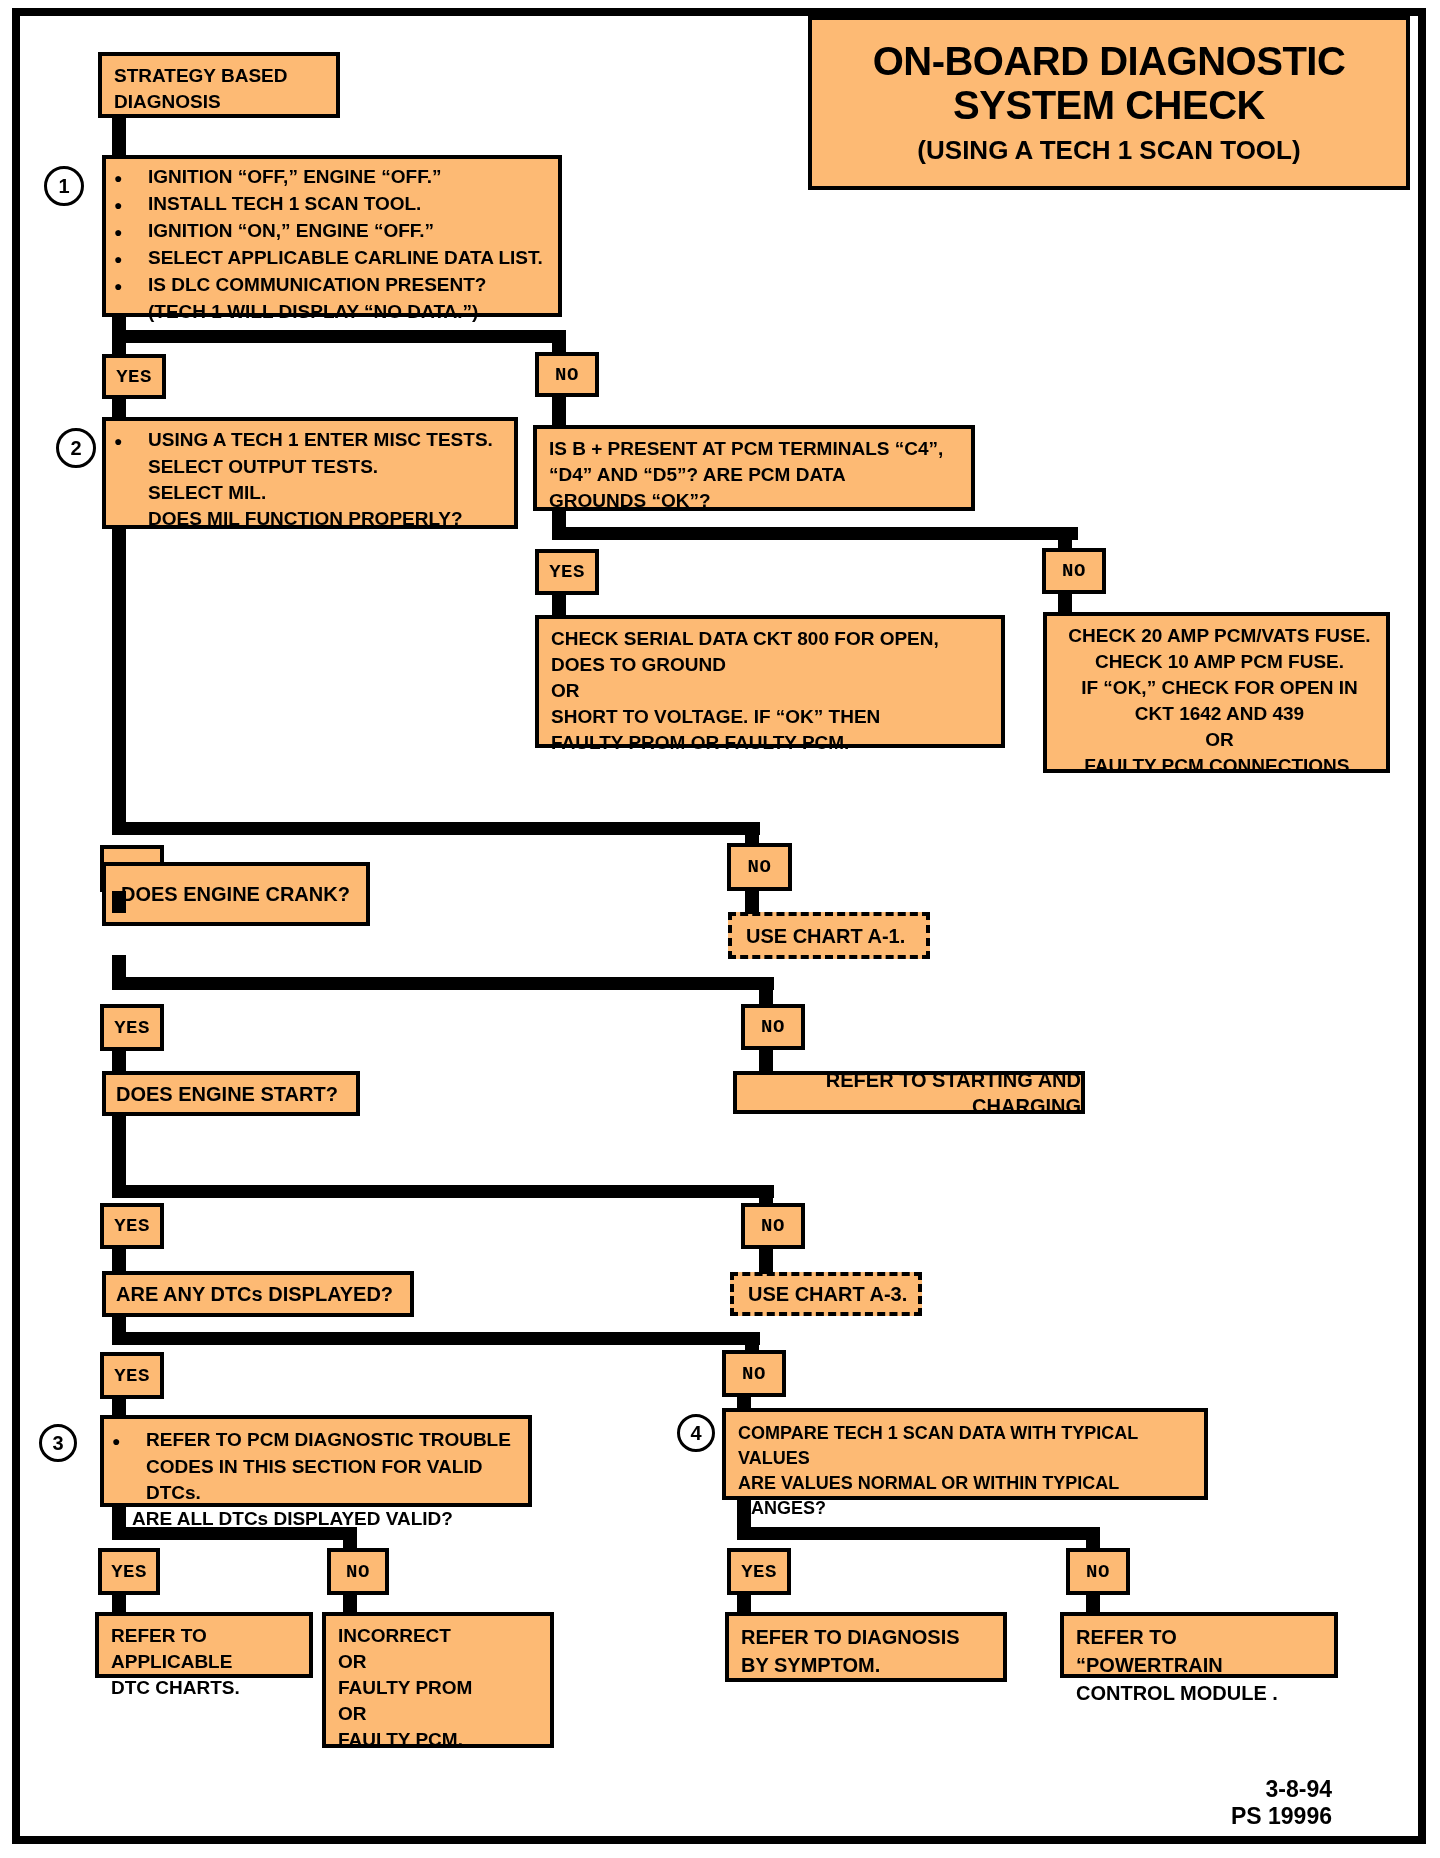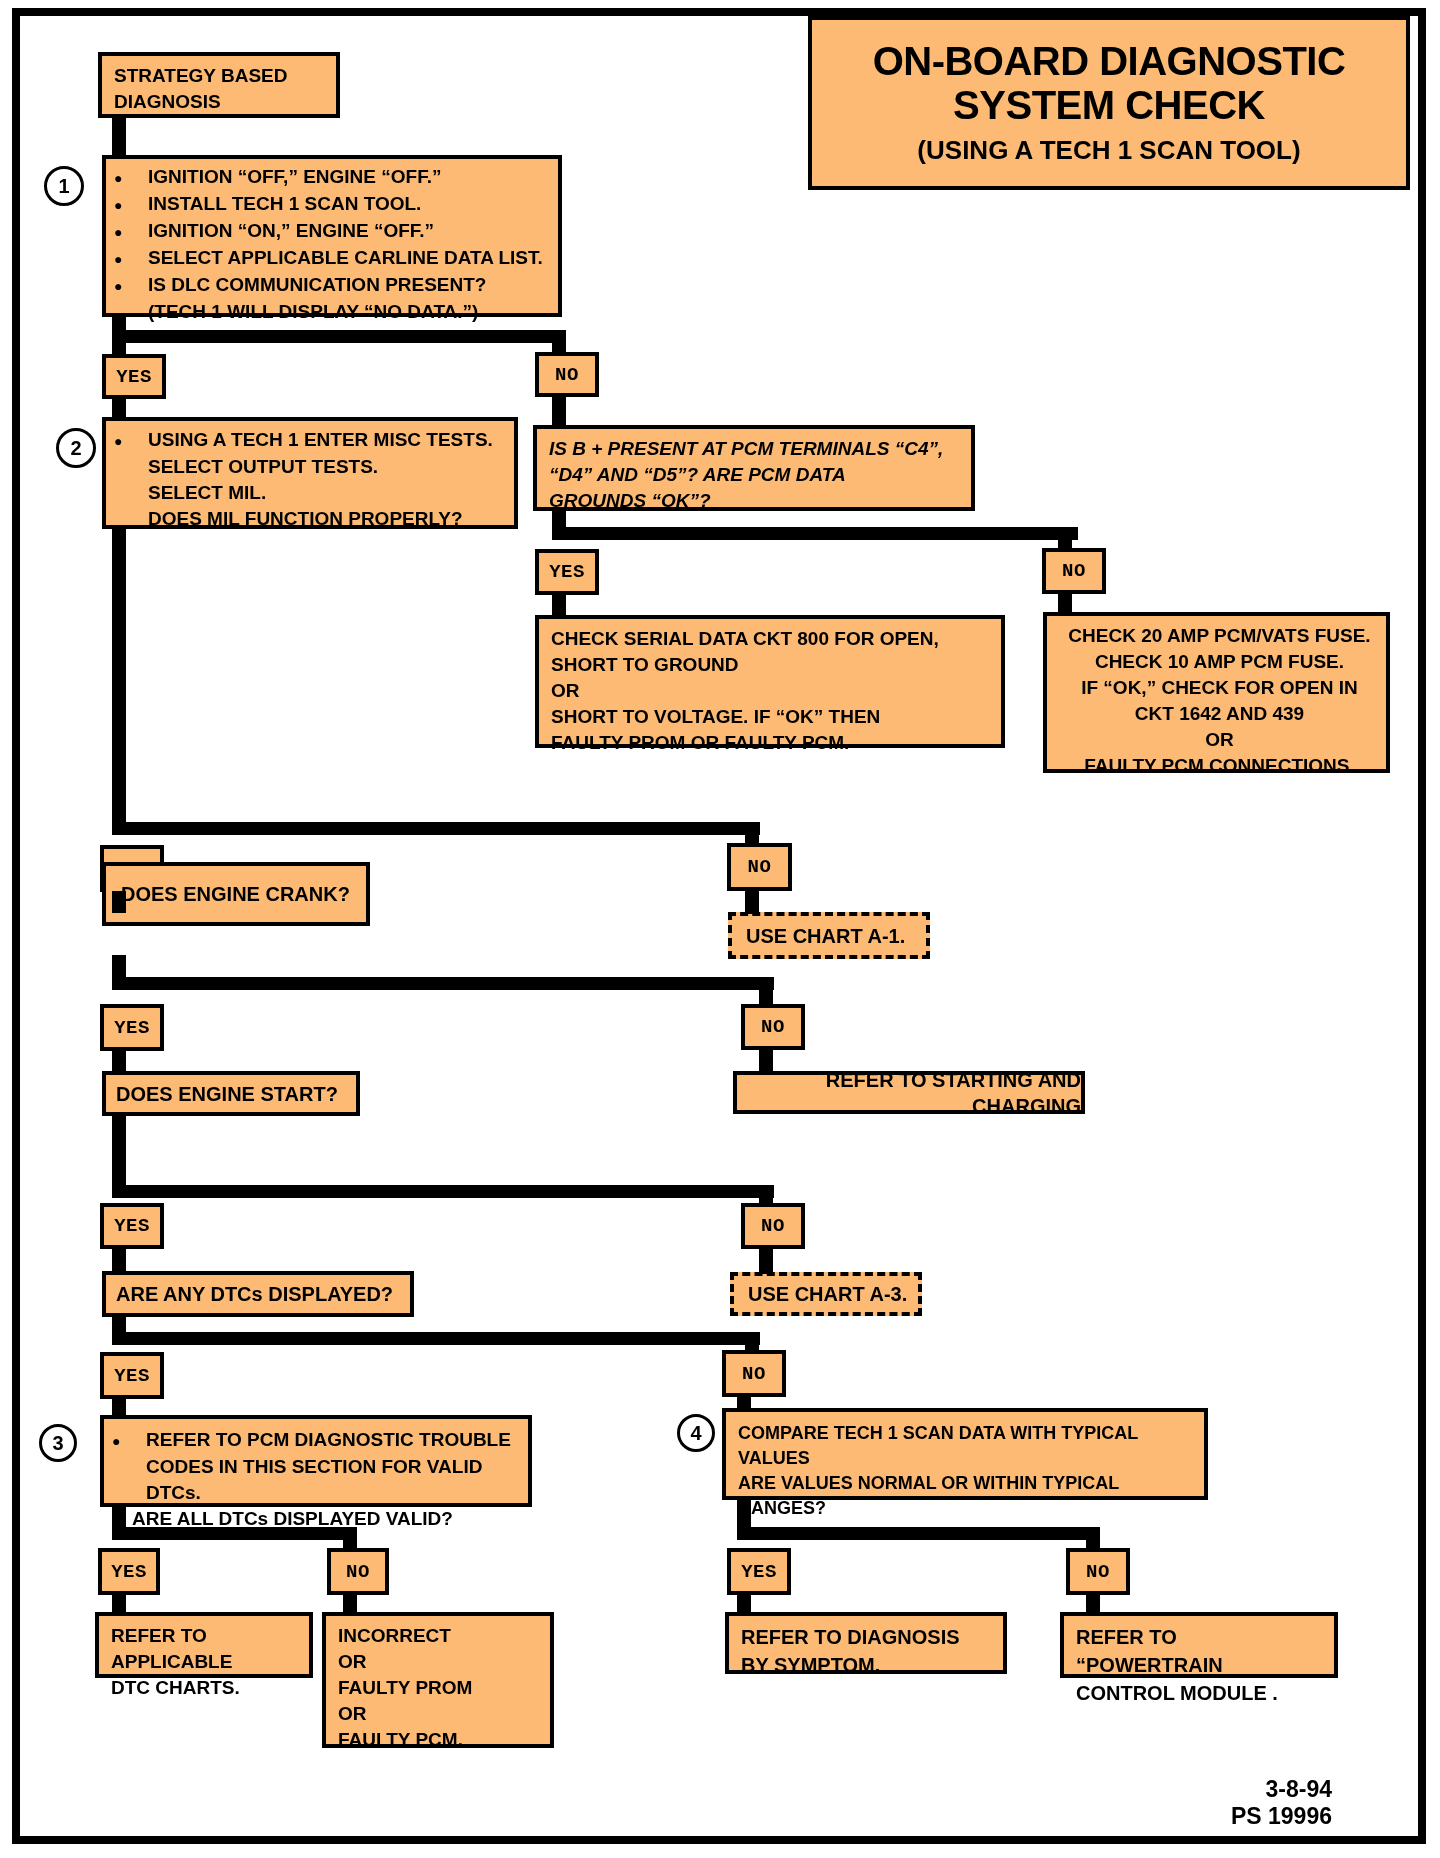--- a/index.html
+++ b/index.html
@@ -106,7 +106,7 @@
       </div>
   </div>
 
-  <div class="box txt19 pad" style="left:533px;top:425px;width:442px;height:86px;font-style:italic;">
+  <div class="box txt19 pad" style="left:533px;top:425px;width:442px;height:86px;">
     <div>IS B + PRESENT AT PCM TERMINALS “C4”,</div>
     <div>“D4” AND “D5”?  ARE PCM DATA</div>
     <div>GROUNDS “OK”?</div>

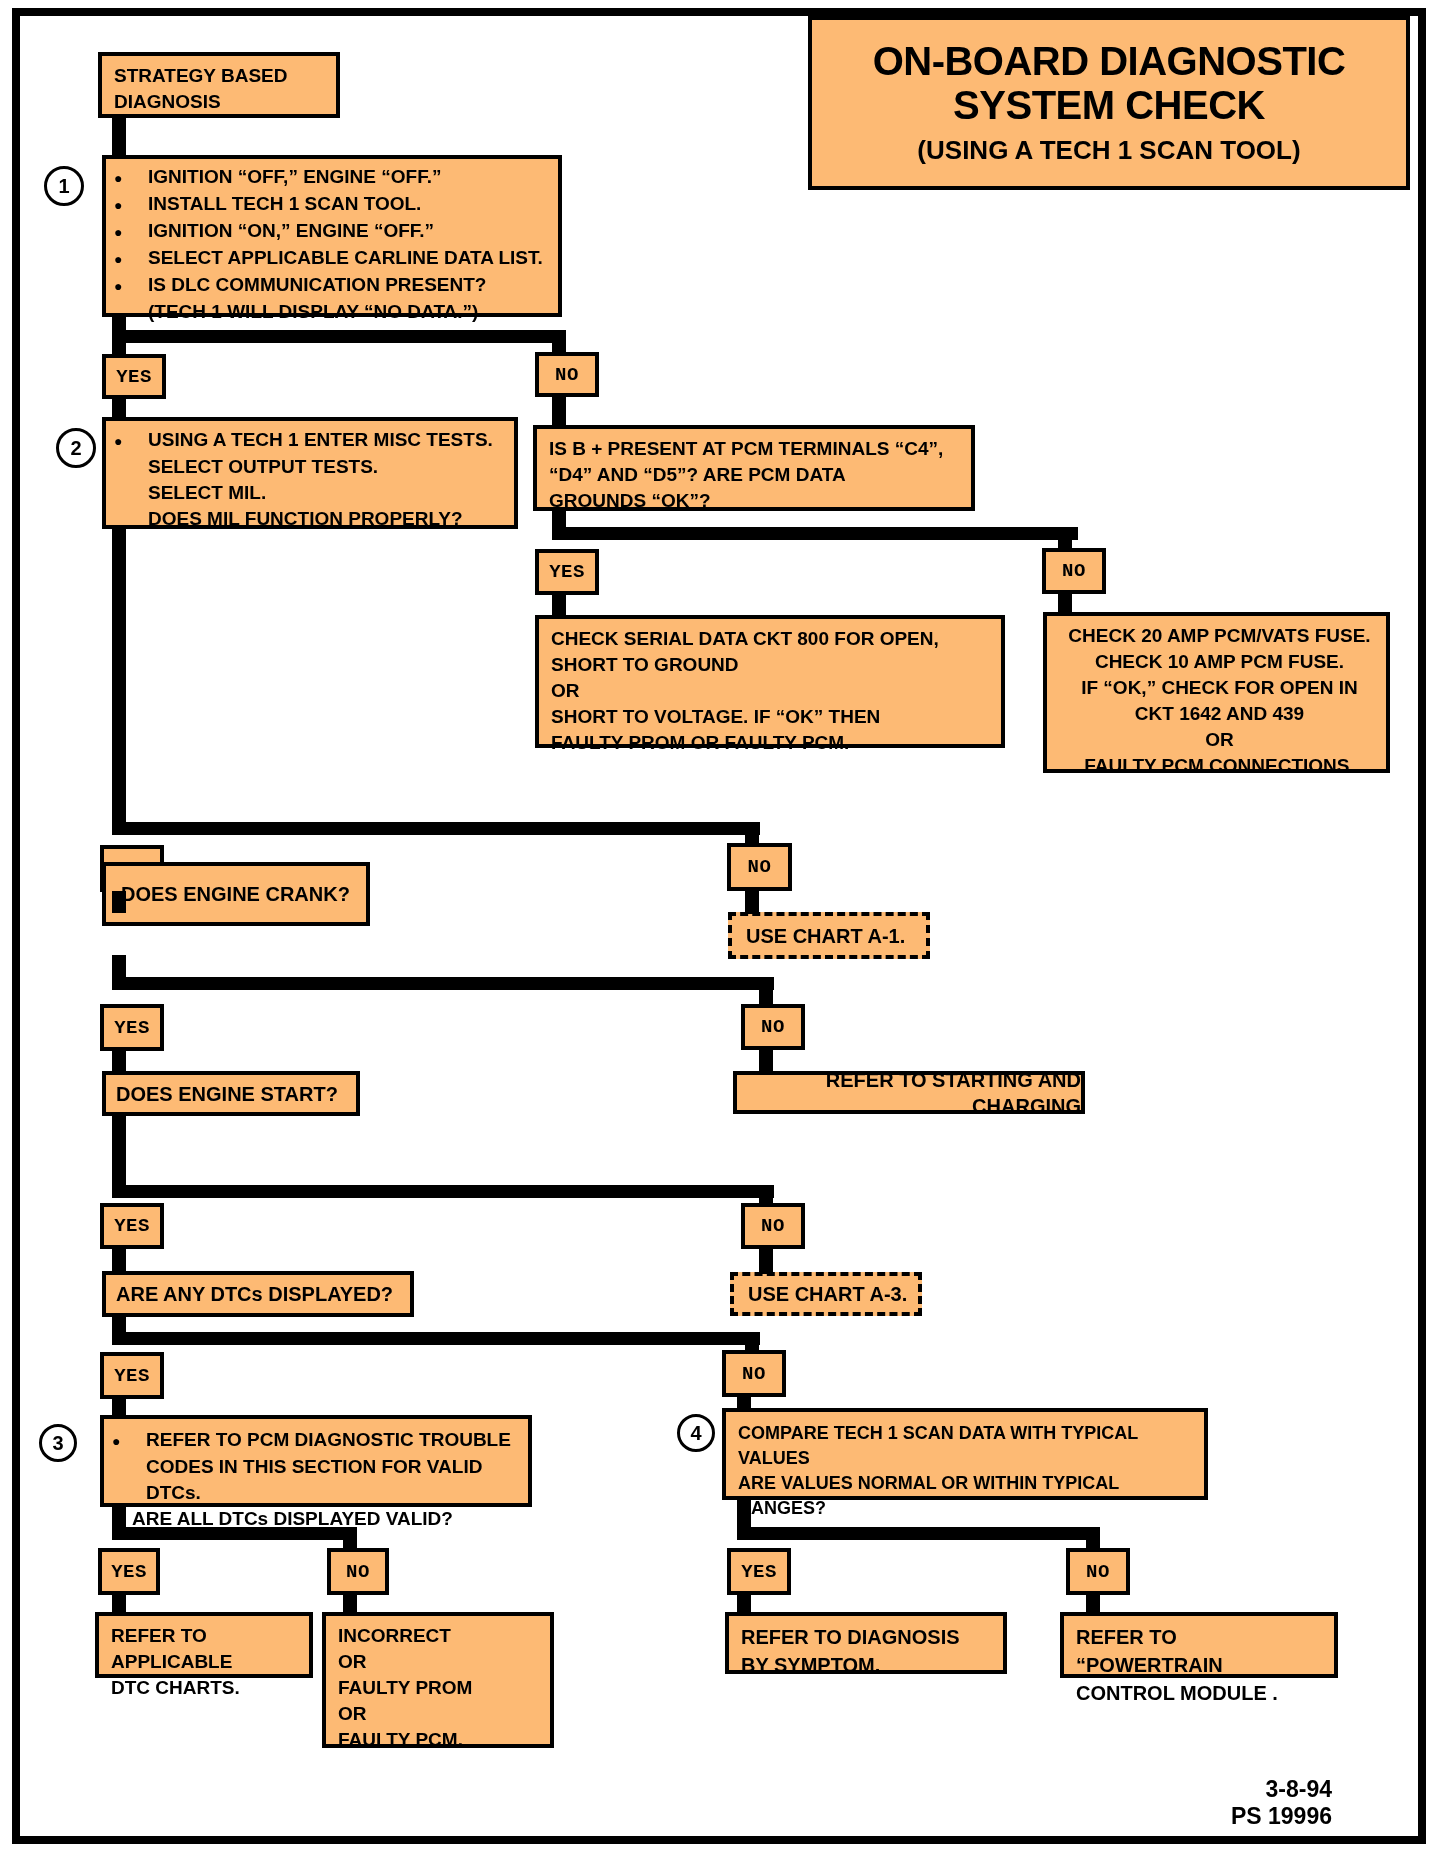--- a/index.html
+++ b/index.html
@@ -117,7 +117,7 @@
 
   <div class="box txt19 pad" style="left:535px;top:615px;width:470px;height:133px;">
     <div>CHECK SERIAL DATA CKT 800 FOR OPEN,</div>
-    <div>SHORT TO GROUND</div>
+    <div>DOES TO GROUND</div>
     <div>OR</div>
     <div>SHORT TO VOLTAGE.  IF “OK” THEN</div>
     <div>FAULTY PROM OR FAULTY PCM.</div>

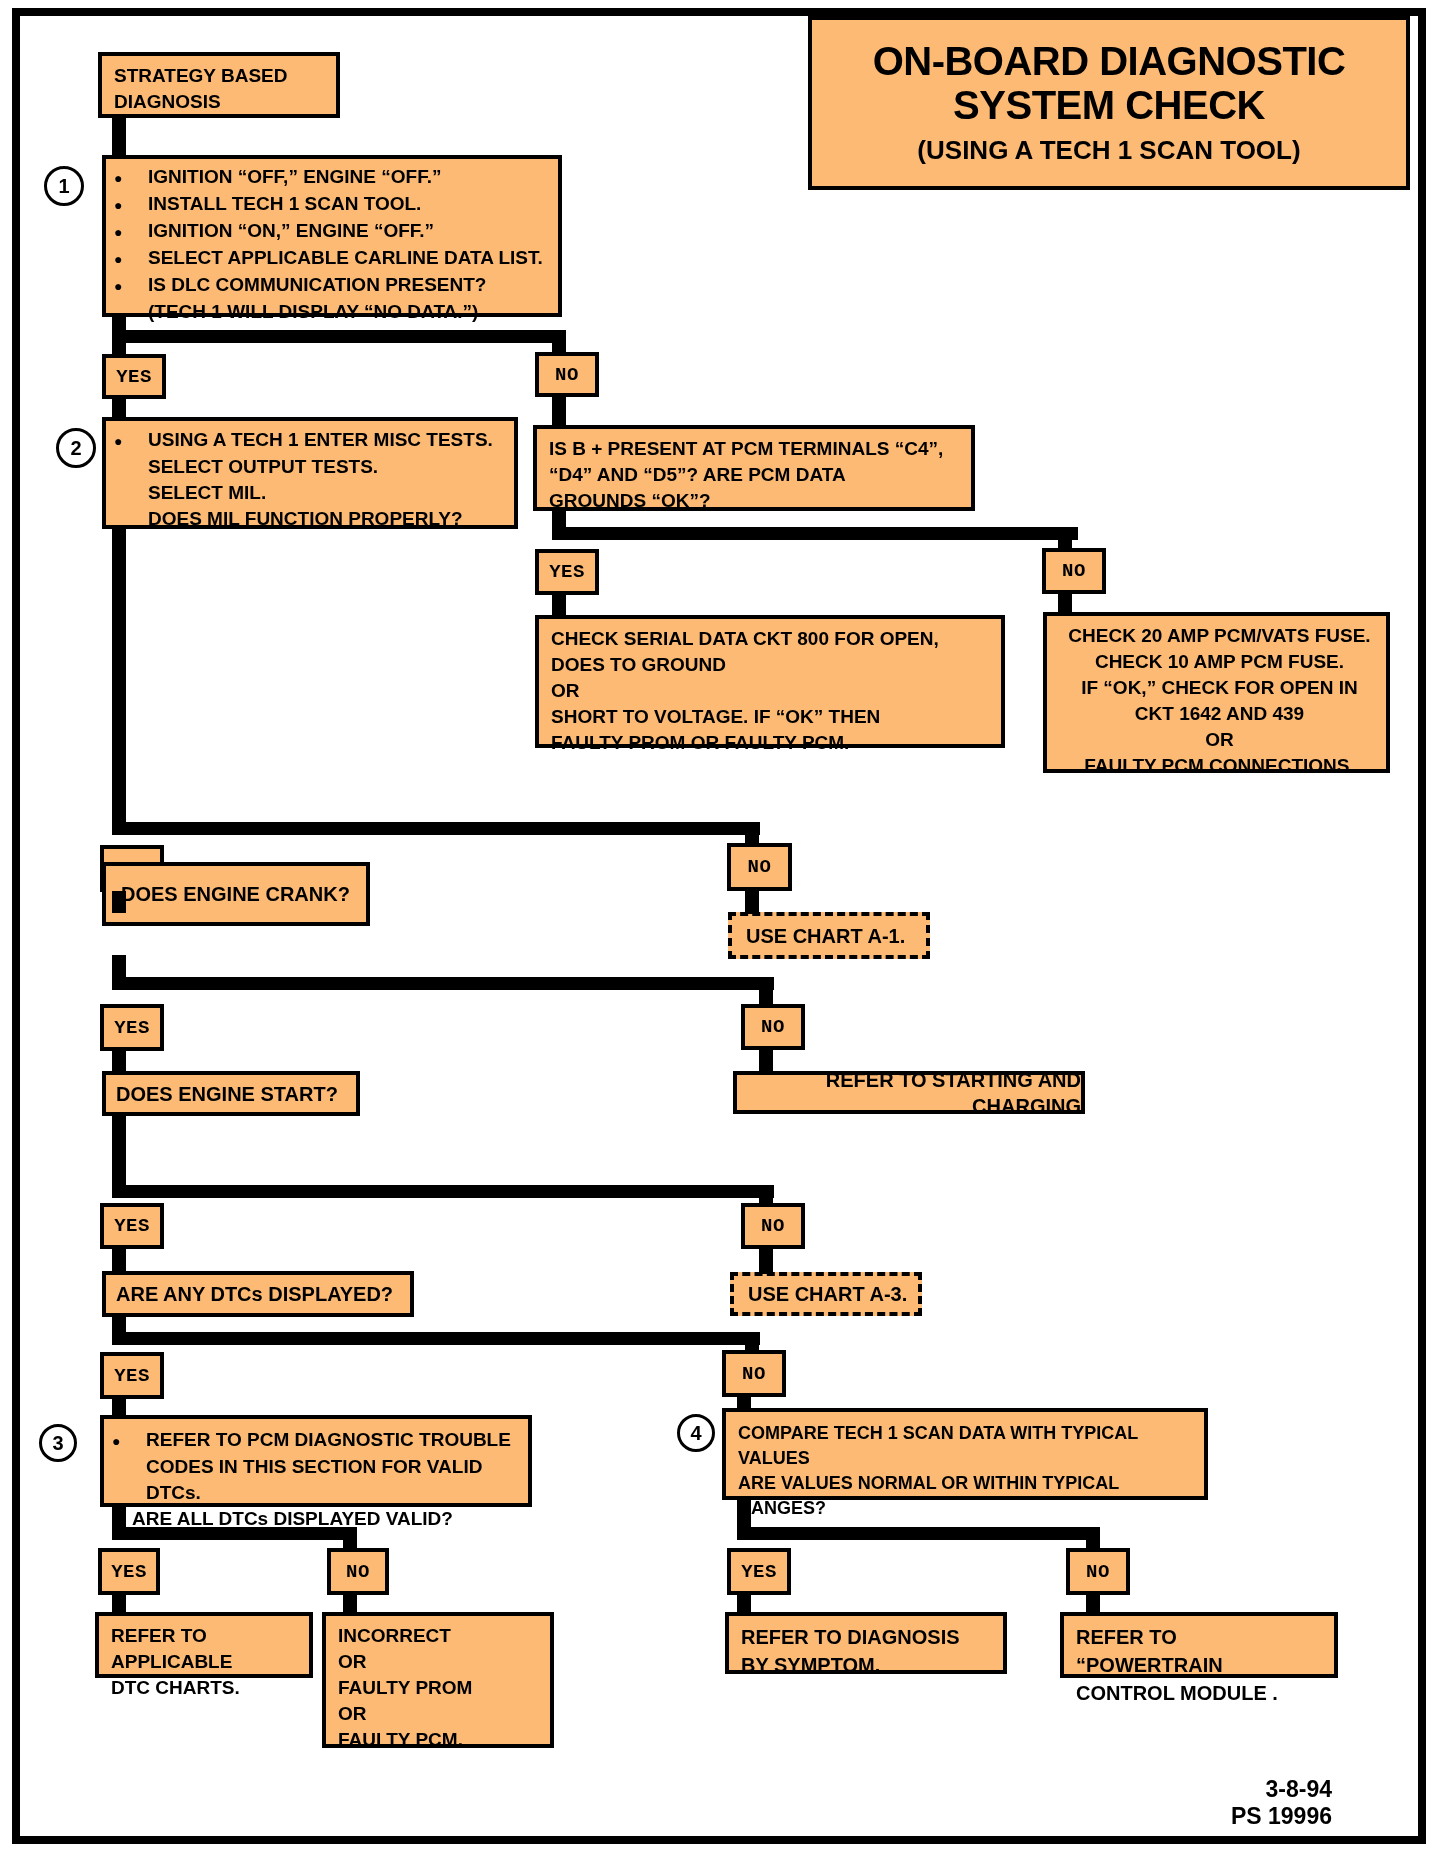--- a/index.html
+++ b/index.html
@@ -203,7 +203,7 @@
   <div class="box yn" style="left:727px;top:1548px;width:64px;height:47px;">YES</div>
   <div class="box yn" style="left:1066px;top:1548px;width:64px;height:47px;">NO</div>
 
-  <div class="box txt20 pad" style="left:725px;top:1612px;width:282px;height:62px;line-height:28px;">
+  <div class="box txt20 pad" style="left:725px;top:1612px;width:282px;height:70px;line-height:28px;">
     <div>REFER TO DIAGNOSIS</div>
     <div>BY SYMPTOM.</div>
   </div>

